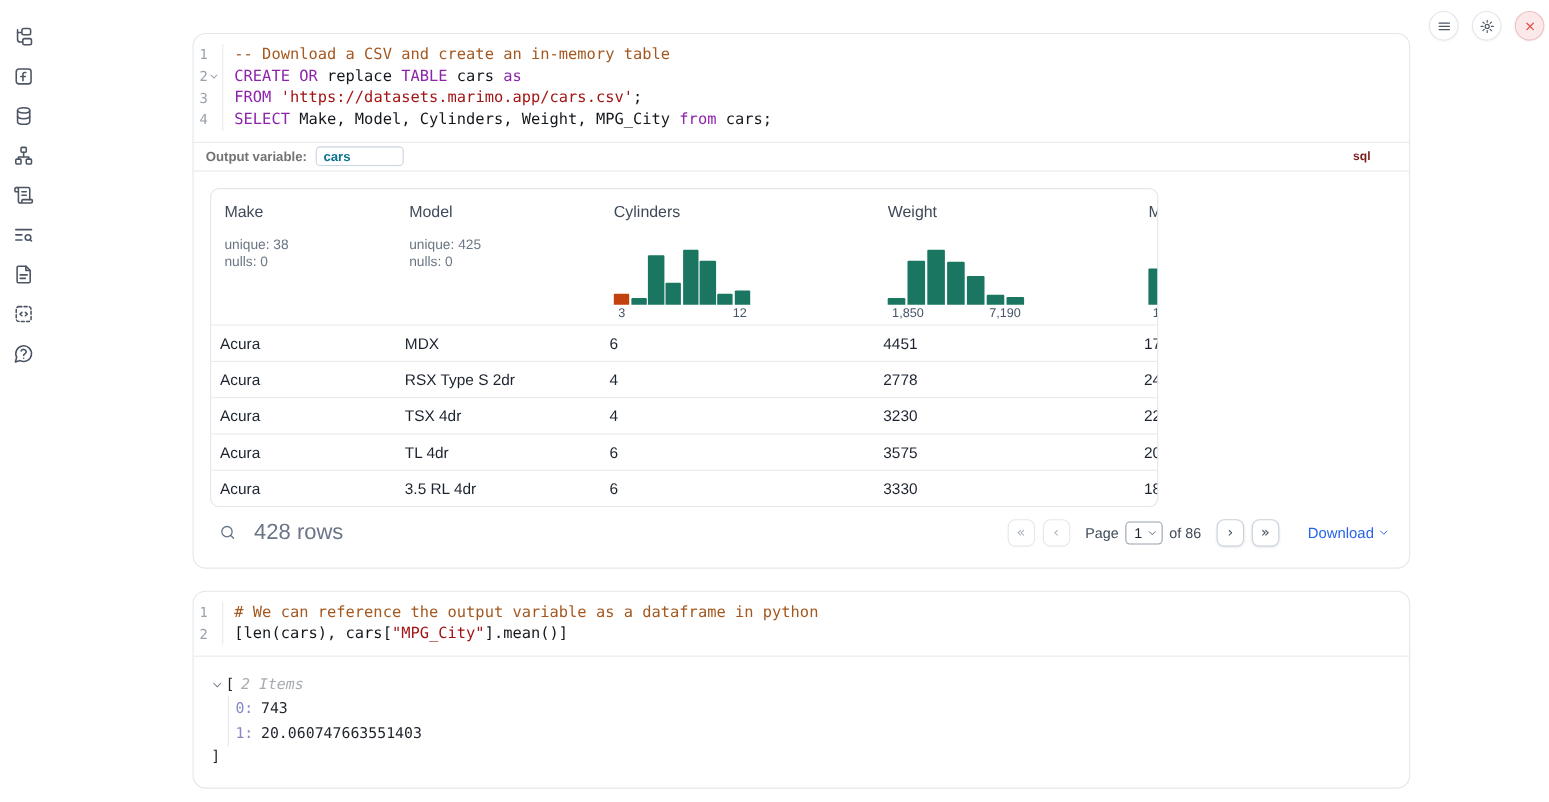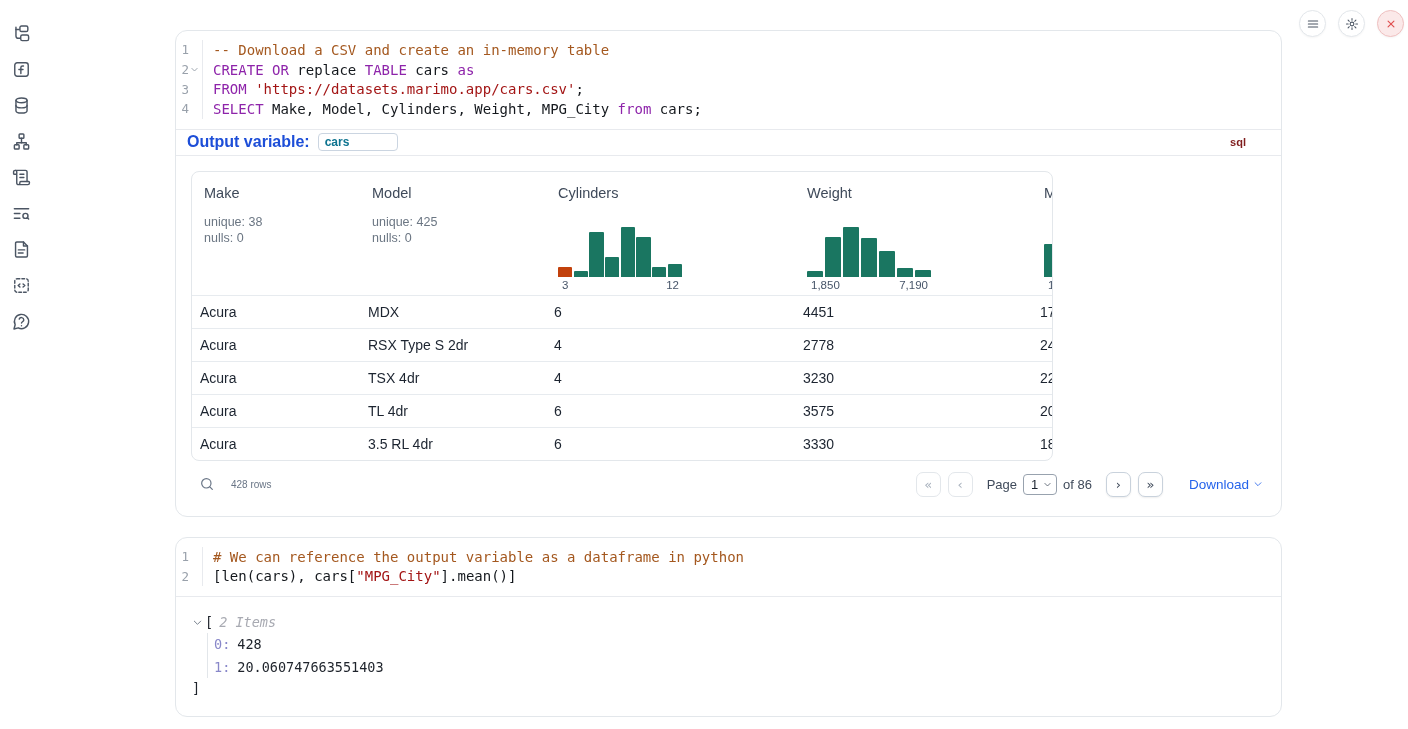--- a/index.html
+++ b/index.html
@@ -48,7 +48,7 @@
   
   .outvar-row { border-top:1px solid #e8eaee; border-bottom:1px solid #e8eaee;
     height:27px; display:flex; align-items:center; padding:0 35px 0 11px; }
-  .outvar-label { font-size:16px; font-weight:bold; color:#1d4ed8; }
+  .outvar-label { font-size:12px; font-weight:bold; color:#737373; }
   .outvar-input { margin-left:8px; width:80px; height:18px; border:1px solid #cbd5e1;
     border-radius:4px; font-size:12px; font-weight:bold; color:#0e7490; padding:0 6px;
     font-family:"Liberation Sans", sans-serif; outline:none; }

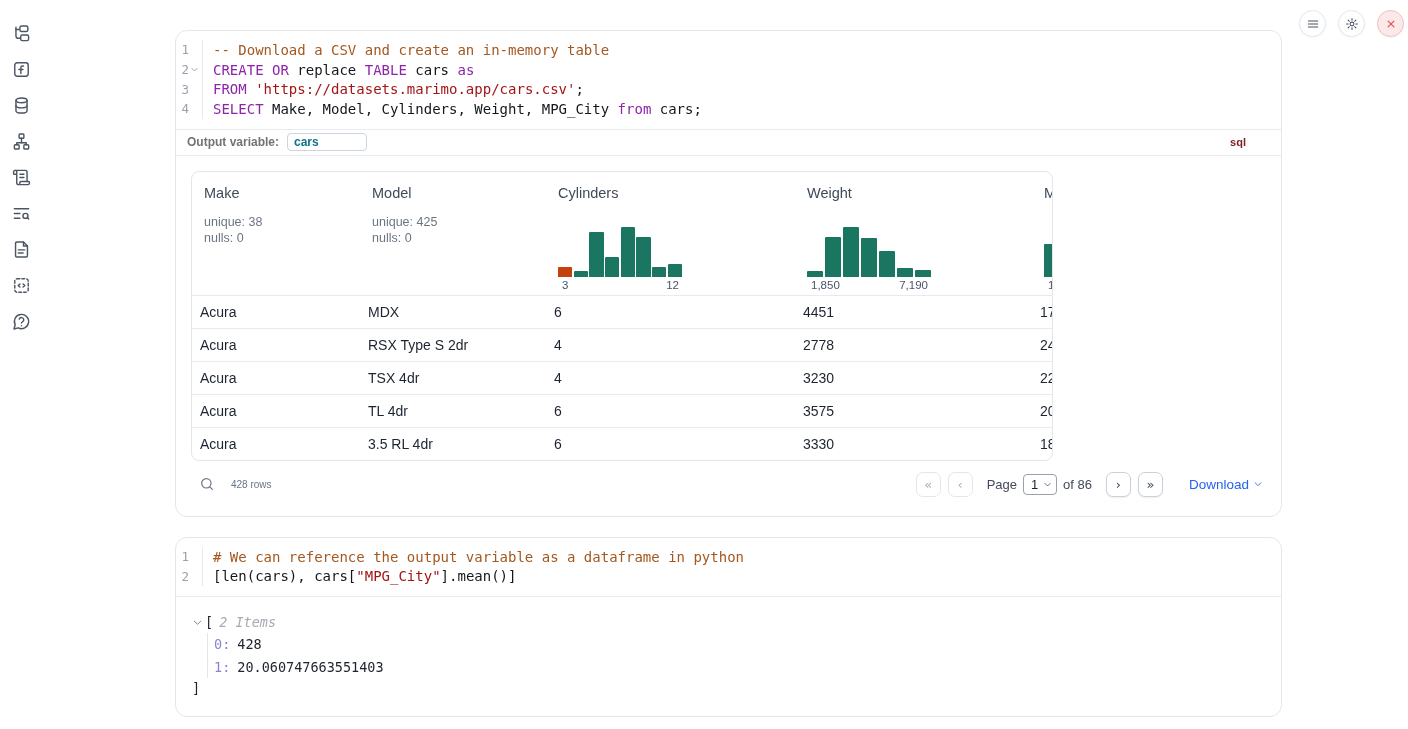--- a/index.html
+++ b/index.html
@@ -75,7 +75,7 @@
   .t-footer { margin-top:8px; height:31px; display:flex; align-items:center; }
   .t-footer .search-icon { margin-left:8px; width:16px; height:16px; }
   .t-footer .search-icon svg { width:16px; height:16px; stroke:#697586; fill:none; stroke-width:1.8; stroke-linecap:round; }
-  .row-count { margin-left:16px; font-size:10px; color:#697586; }
+  .row-count { margin-left:16px; font-size:20px; color:#697586; }
   .pager { margin-left:auto; display:flex; align-items:center; }
   .pg-btn { width:25px; height:25px; border-radius:7px; background:#fff; border:1px solid #e3e7eb;
     display:flex; align-items:center; justify-content:center; font-size:13px; cursor:pointer;

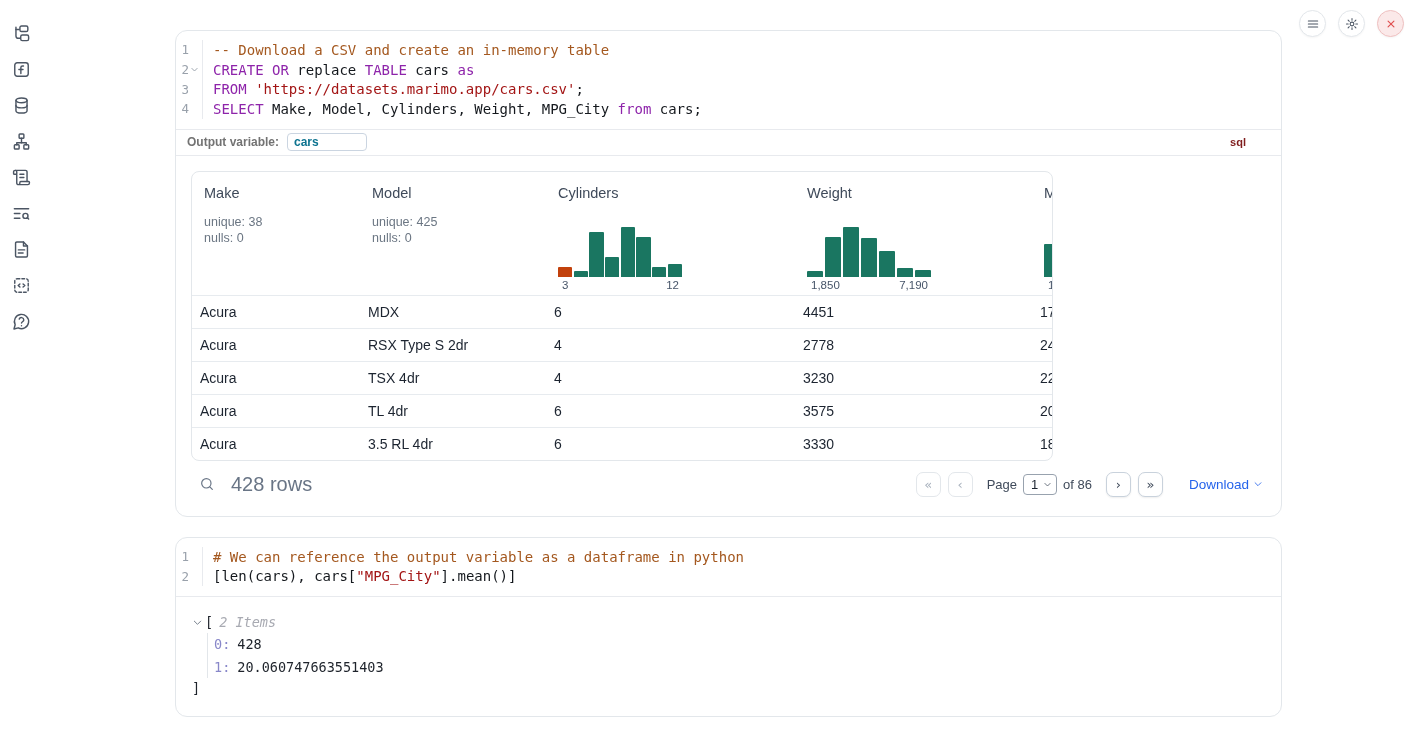--- a/index.html
+++ b/index.html
@@ -416,7 +416,7 @@
       <div class="tree-items" id="tree-items">
           <div class="tree-entry">
             <span class="tree-key">0:</span>
-            <span class="tree-val">428</span>
+            <span class="tree-val">743</span>
           </div>
           <div class="tree-entry">
             <span class="tree-key">1:</span>

